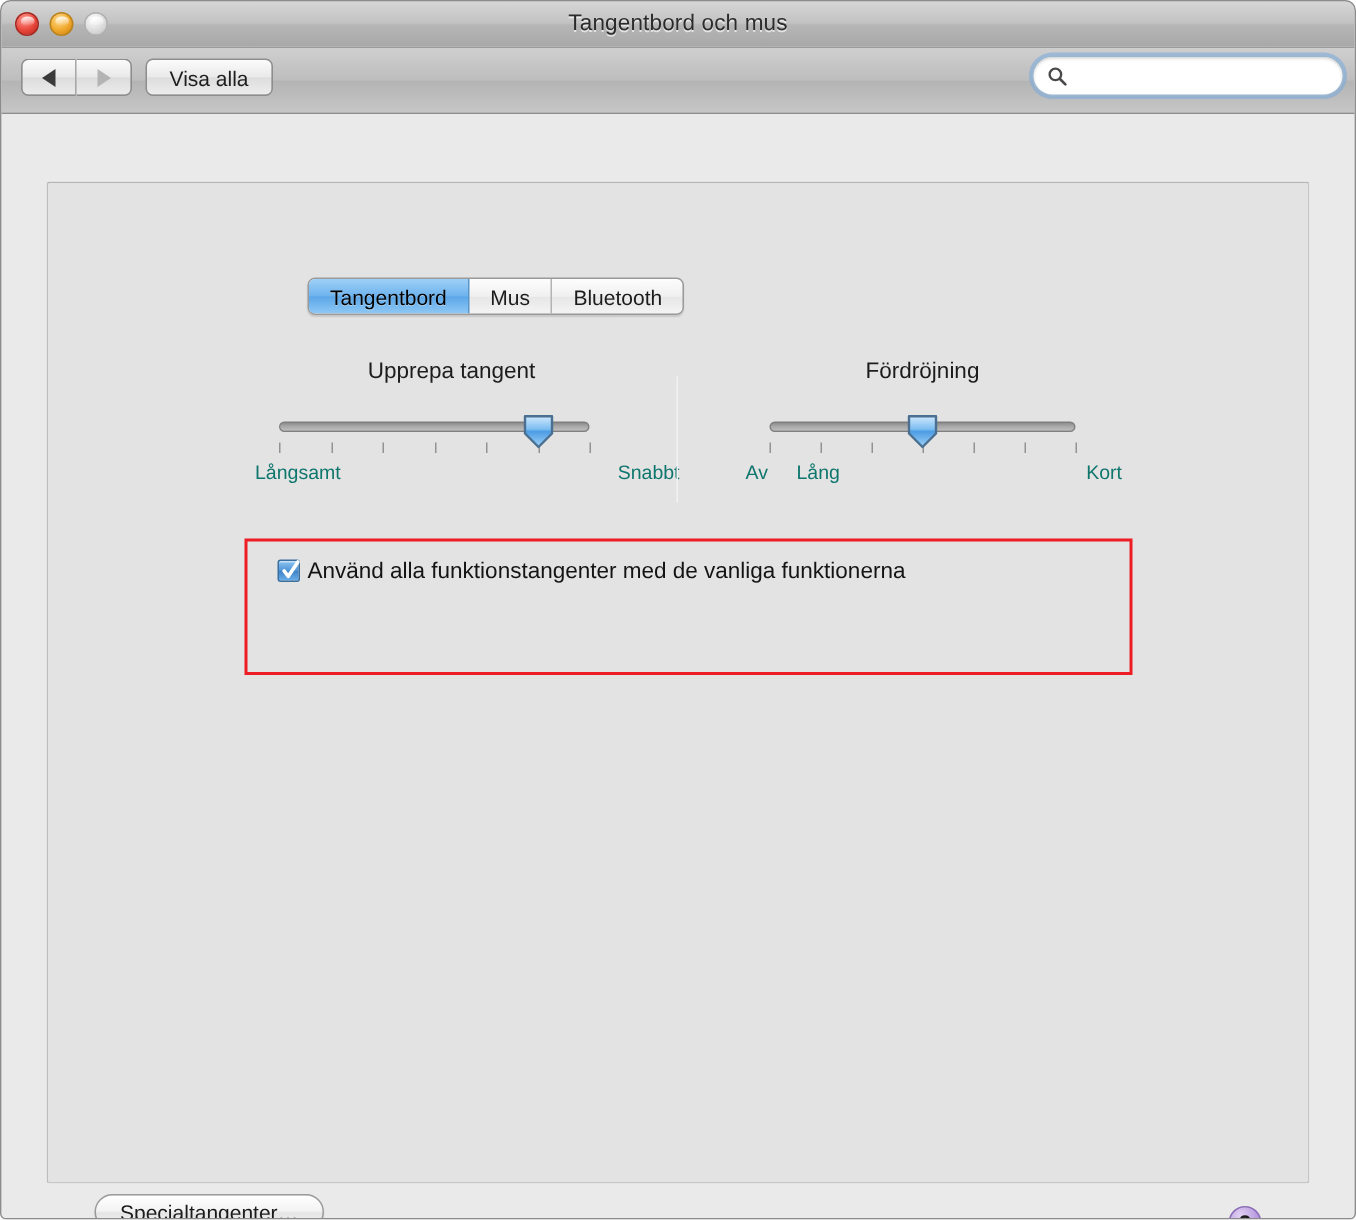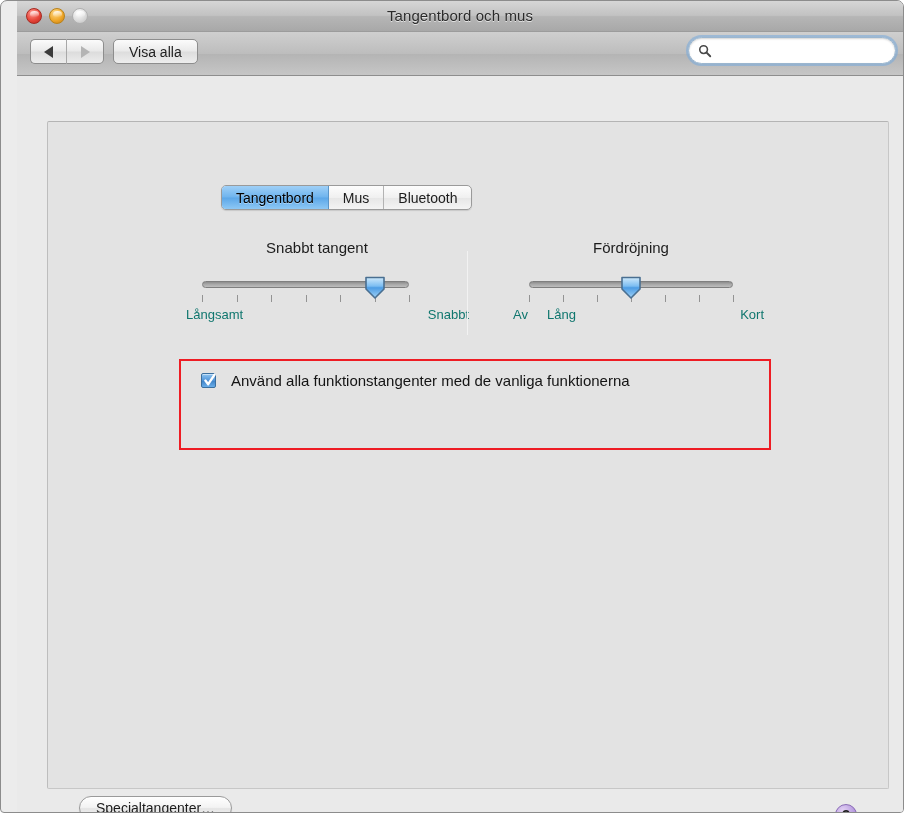--- a/index.html
+++ b/index.html
@@ -23,7 +23,6 @@
     border: 1px solid #8c8c8c;
     border-radius: 7px 7px 4px 4px;
     overflow: hidden;
-    padding-left: 16px;
   }
 
   

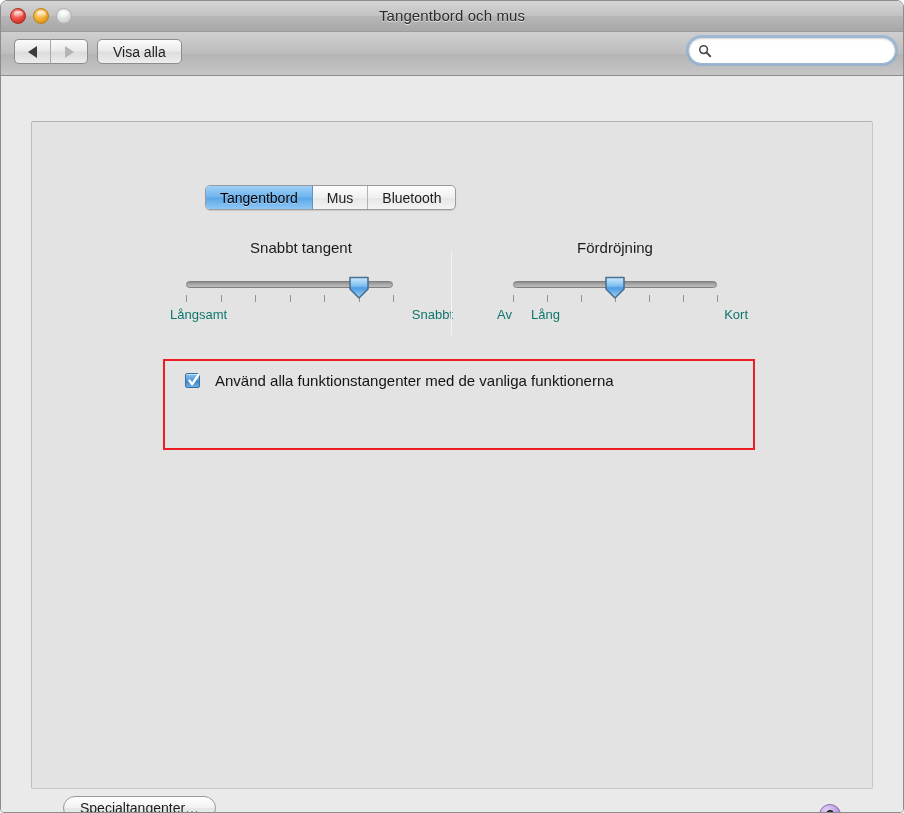--- a/index.html
+++ b/index.html
@@ -357,7 +357,7 @@
     </div>
 
     <div class="slider-block" id="slider-0" style="left:150px; top:163px; width:300px;">
-      <div class="slider-title">Snabbt tangent</div>
+      <div class="slider-title">Upprepa tangent</div>
       <div class="track-wrap" style="height:56px; position:relative;">
         <div class="track" style="left:35px; width:207px;"></div>
         <div class="ticks" id="ticks-0" style="left:35px; width:207px;">

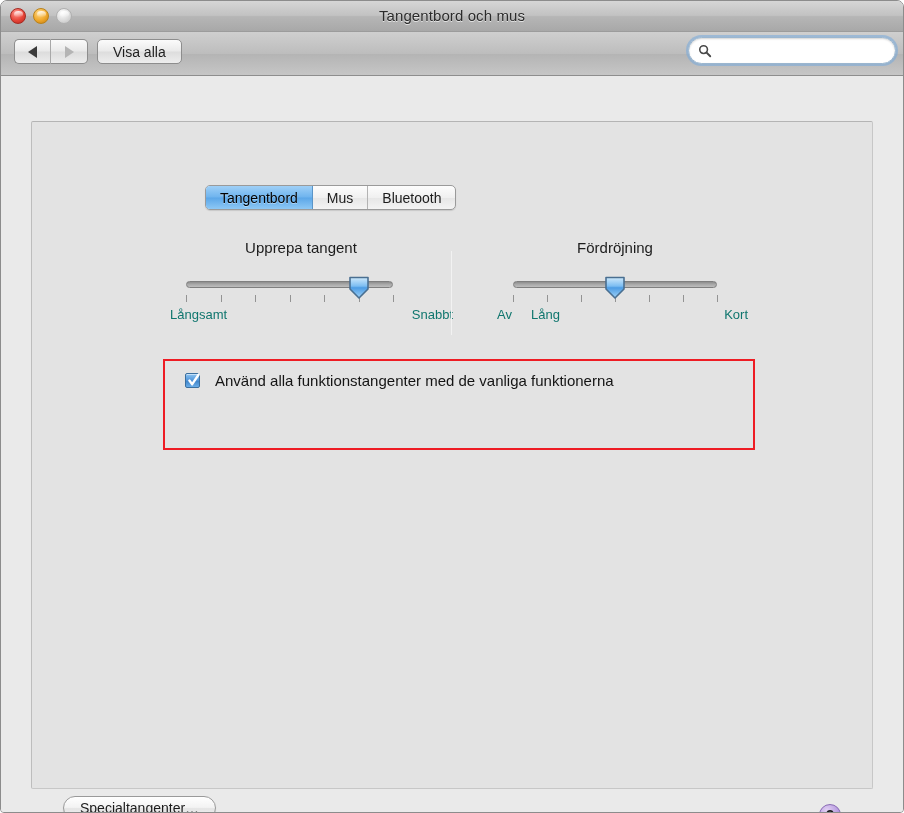--- a/index.html
+++ b/index.html
@@ -266,7 +266,7 @@
   }
   .checkbox svg { position: absolute; left: 1px; top: -1px; }
   .checkbox-label {
-    margin-left: 15px;
+    margin-left: 5px;
     font-size: 15px;
     color: #141414;
     line-height: 19px;

